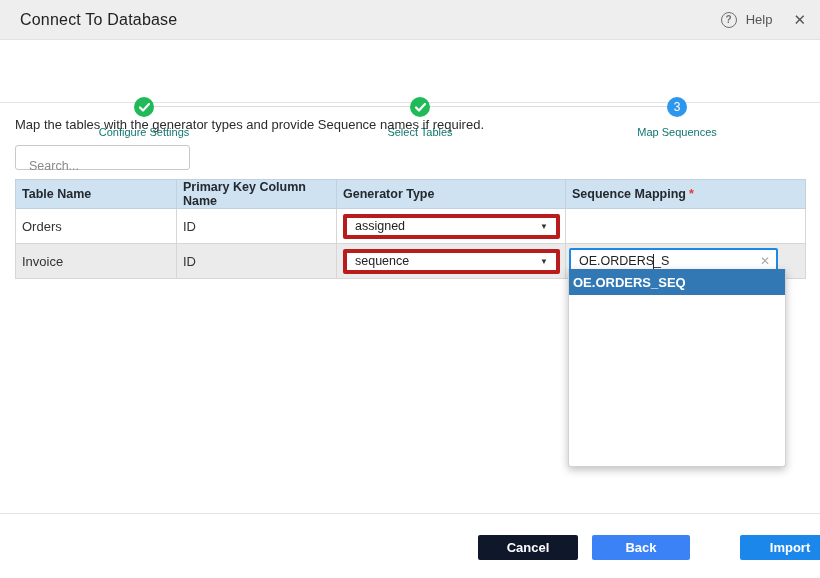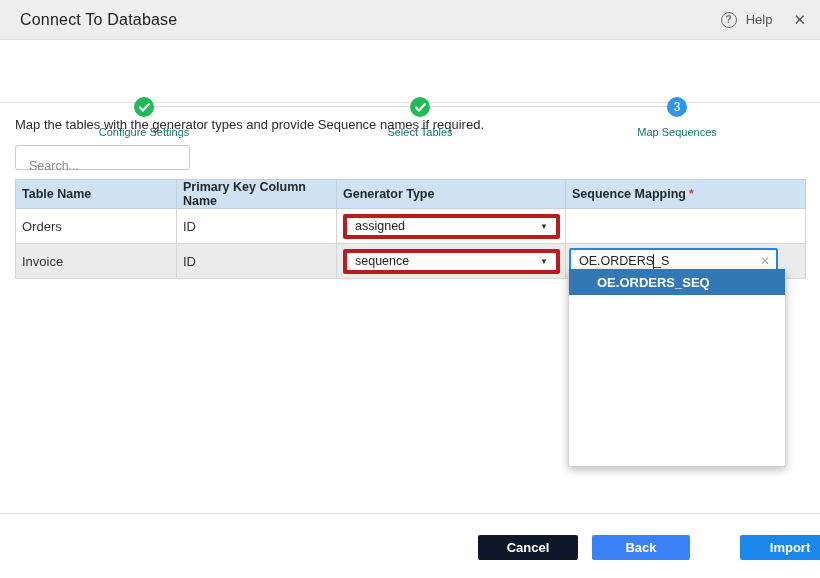--- a/index.html
+++ b/index.html
@@ -63,7 +63,7 @@
   .dropdown { position:absolute; left:568px; top:269px; width:218px; height:198px; background:#fff;
               border:1px solid #d2d2d2; border-top:none; border-radius:0 0 3px 3px;
               box-shadow:0 3px 8px rgba(0,0,0,.25); z-index:5; }
-  .dd-option { height:26px; display:flex; align-items:center; padding-left:28px;
+  .dd-option { height:26px; display:flex; align-items:center; padding-left:4px;
                font-size:13px; cursor:pointer; }
   .dd-option.hl { background:#3278b5; color:#fff; font-weight:700; }
 

